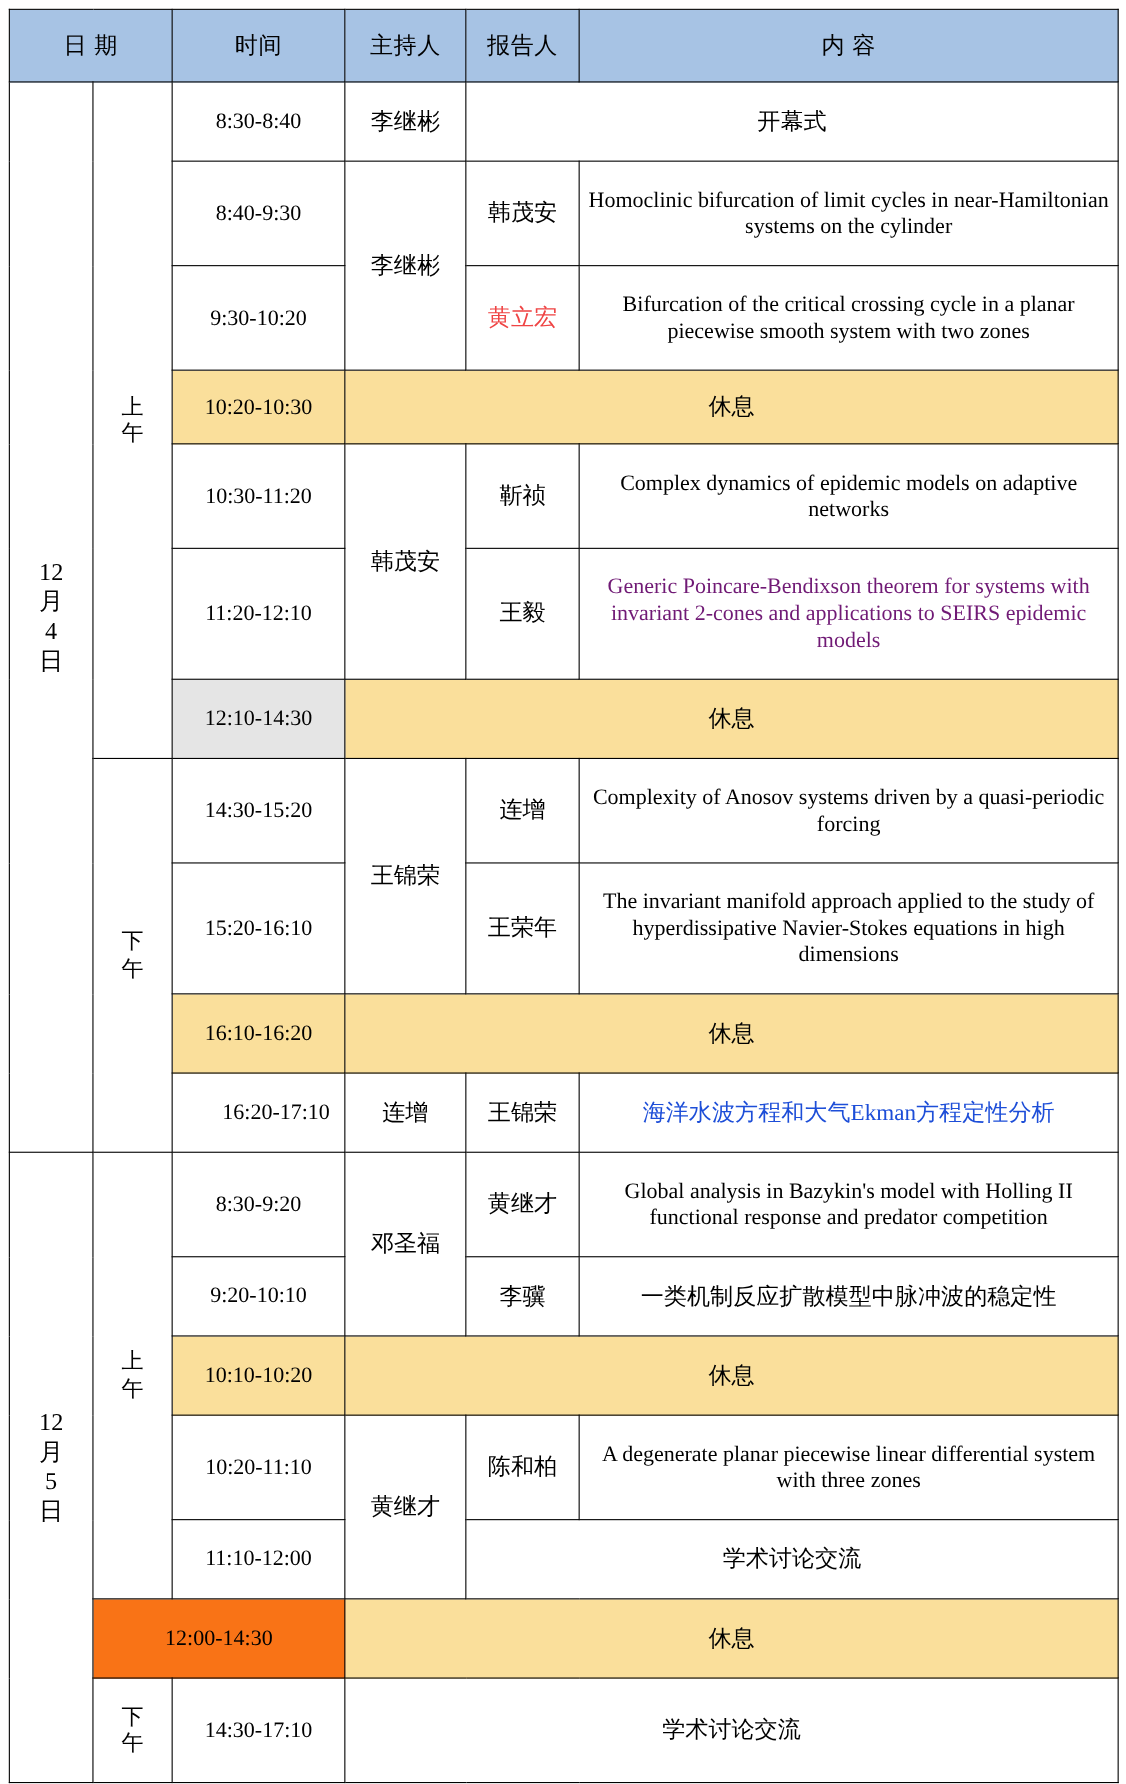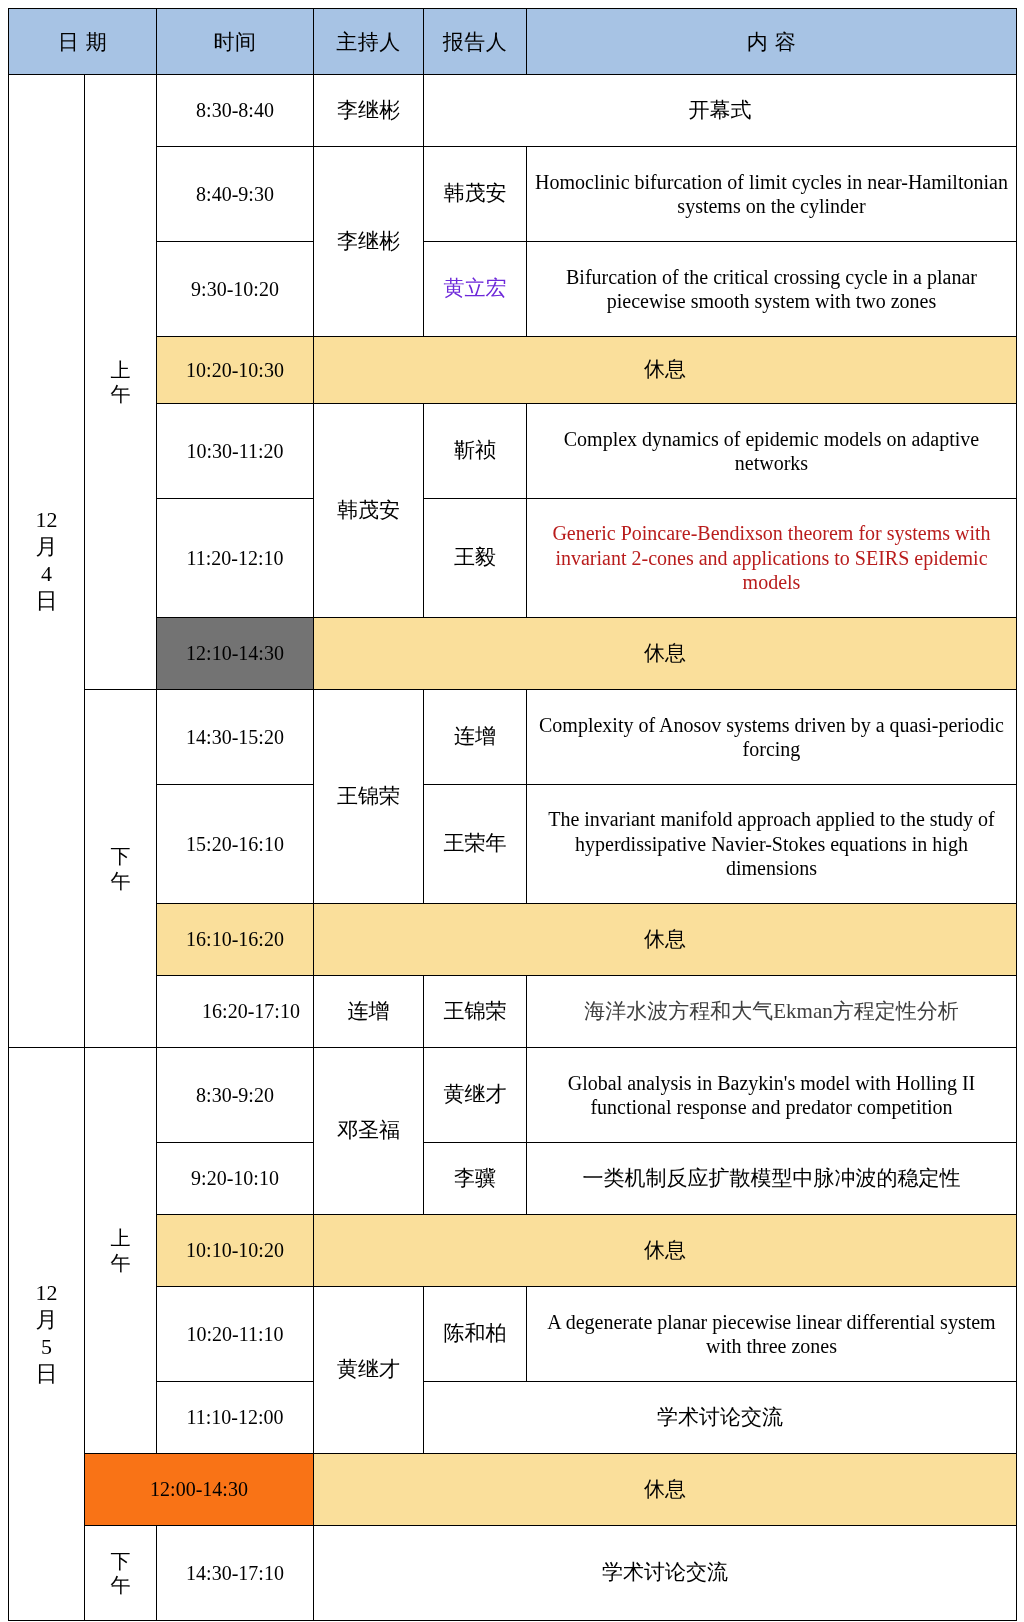--- a/index.html
+++ b/index.html
@@ -123,7 +123,7 @@
 
     <tr style="height: 95px;">
       <td class="time-cell" style="border-color: rgb(0, 0, 0); color: rgb(0, 0, 0);">9:30-10:20</td>
-      <td class="person" style="border-color: rgb(0, 0, 0); color: #6d28d9;">黄立宏</td>
+      <td class="person" style="border-color: rgb(0, 0, 0); color: #ef4444;">黄立宏</td>
       <td class="content-en" style="border-color: rgb(0, 0, 0); color: rgb(0, 0, 0);">Bifurcation of the critical crossing cycle in a planar piecewise smooth system with two zones</td>
     </tr>
 

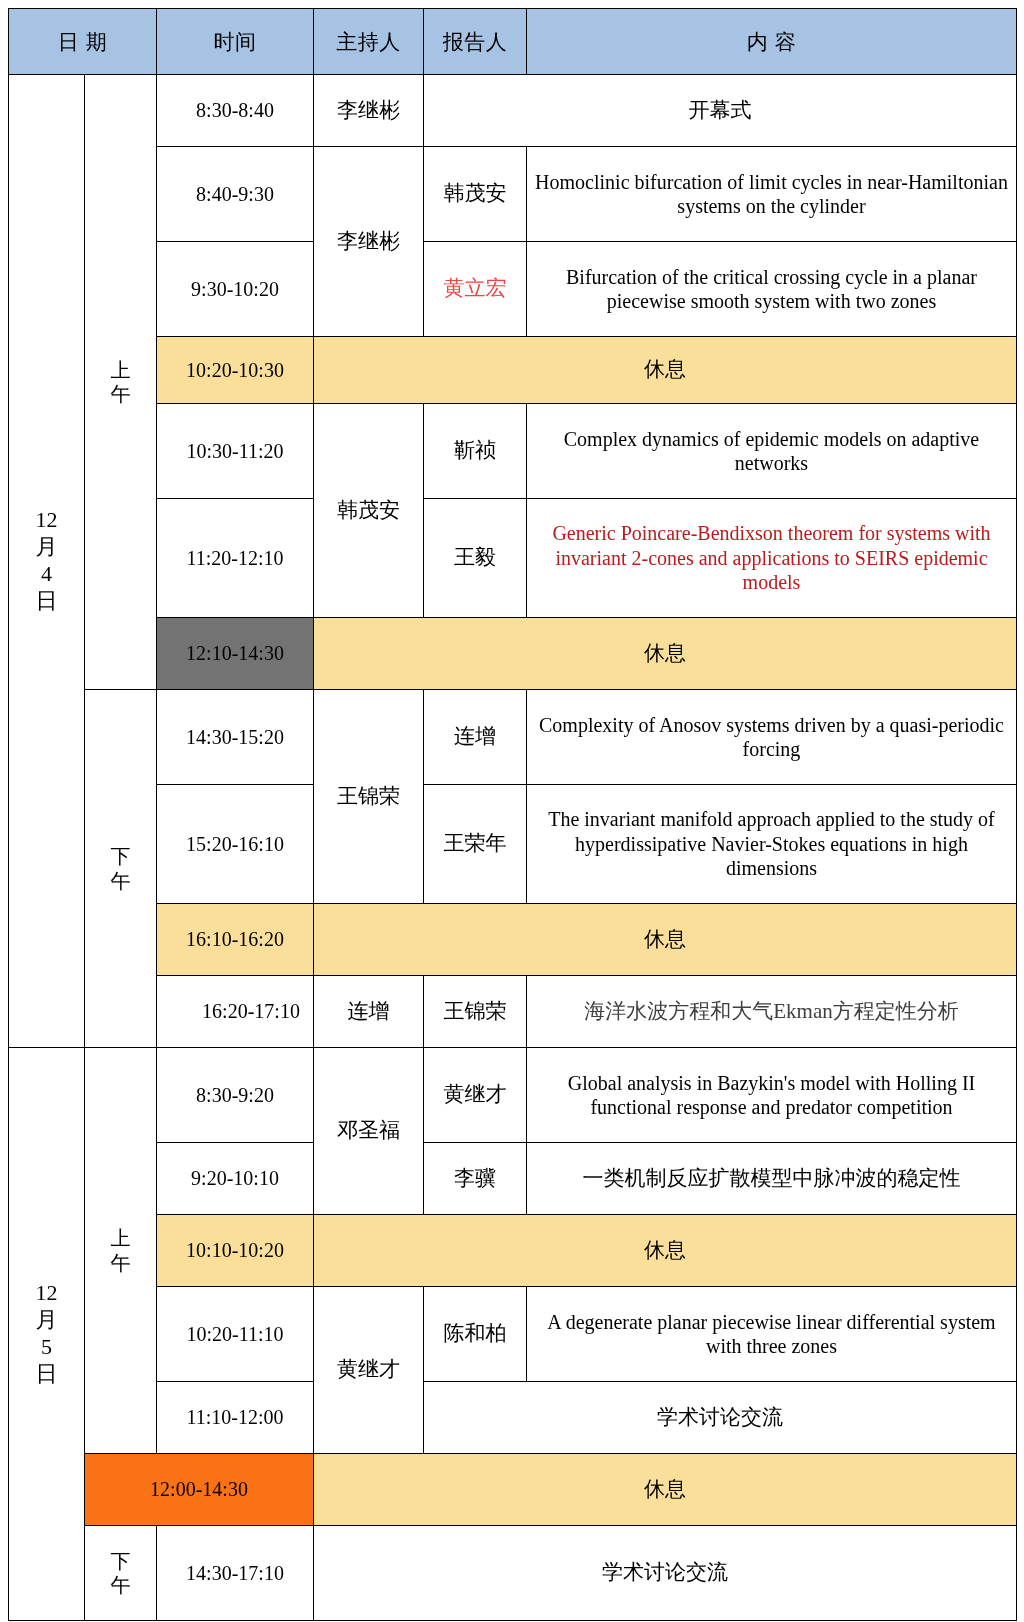--- a/index.html
+++ b/index.html
@@ -142,7 +142,7 @@
     <tr style="height: 119px;">
       <td class="time-cell" style="border-color: rgb(0, 0, 0); color: rgb(0, 0, 0);">11:20-12:10</td>
       <td class="person" style="border-color: rgb(0, 0, 0); color: rgb(0, 0, 0);">王毅</td>
-      <td class="content-en" style="border-color: rgb(0, 0, 0); color: #b91c1c;">Generic Poincare-Bendixson theorem for systems with invariant 2-cones and applications to SEIRS epidemic models</td>
+      <td class="content-en" style="border-color: rgb(0, 0, 0); color: #701a75;">Generic Poincare-Bendixson theorem for systems with invariant 2-cones and applications to SEIRS epidemic models</td>
     </tr>
 
     <tr class="break-row" style="height: 72px;">

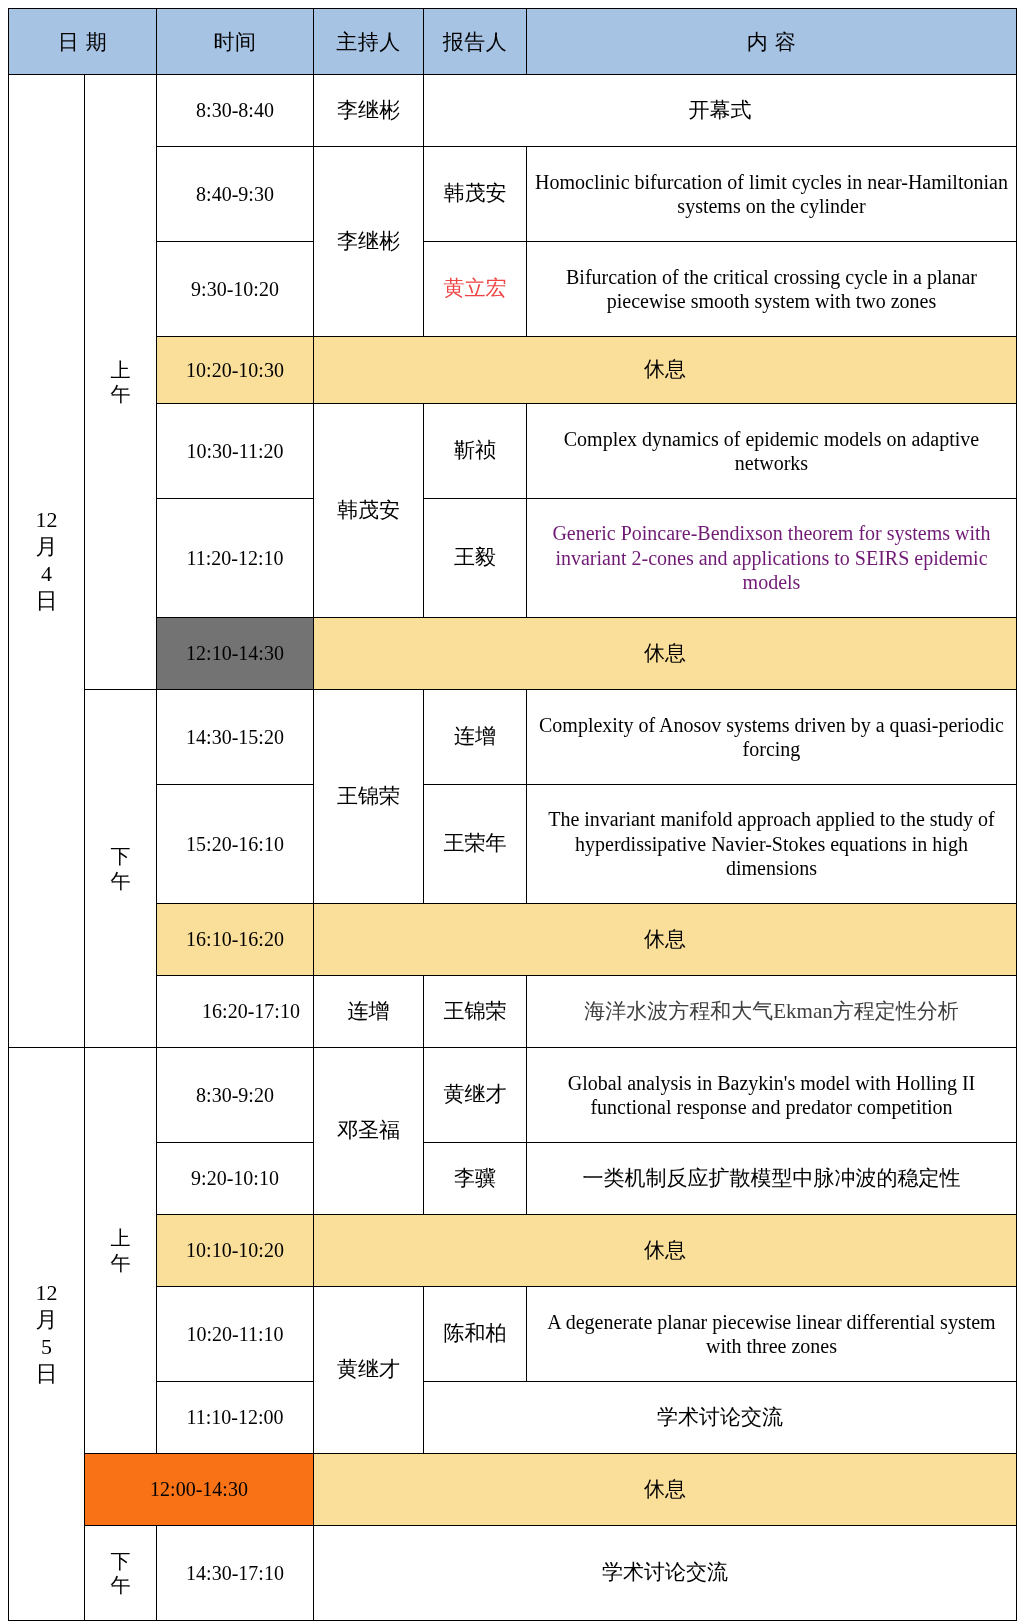--- a/index.html
+++ b/index.html
@@ -146,7 +146,7 @@
     </tr>
 
     <tr class="break-row" style="height: 72px;">
-      <td class="time-cell break-time" style="background: #737373; border-color: rgb(0, 0, 0); color: rgb(0, 0, 0);">12:10-14:30</td>
+      <td class="time-cell break-time" style="background: #e5e5e5; border-color: rgb(0, 0, 0); color: rgb(0, 0, 0);">12:10-14:30</td>
       <td colspan="3" class="break-label" style="background: rgb(250, 223, 155); border-color: rgb(0, 0, 0); color: rgb(0, 0, 0);">休息</td>
     </tr>
 

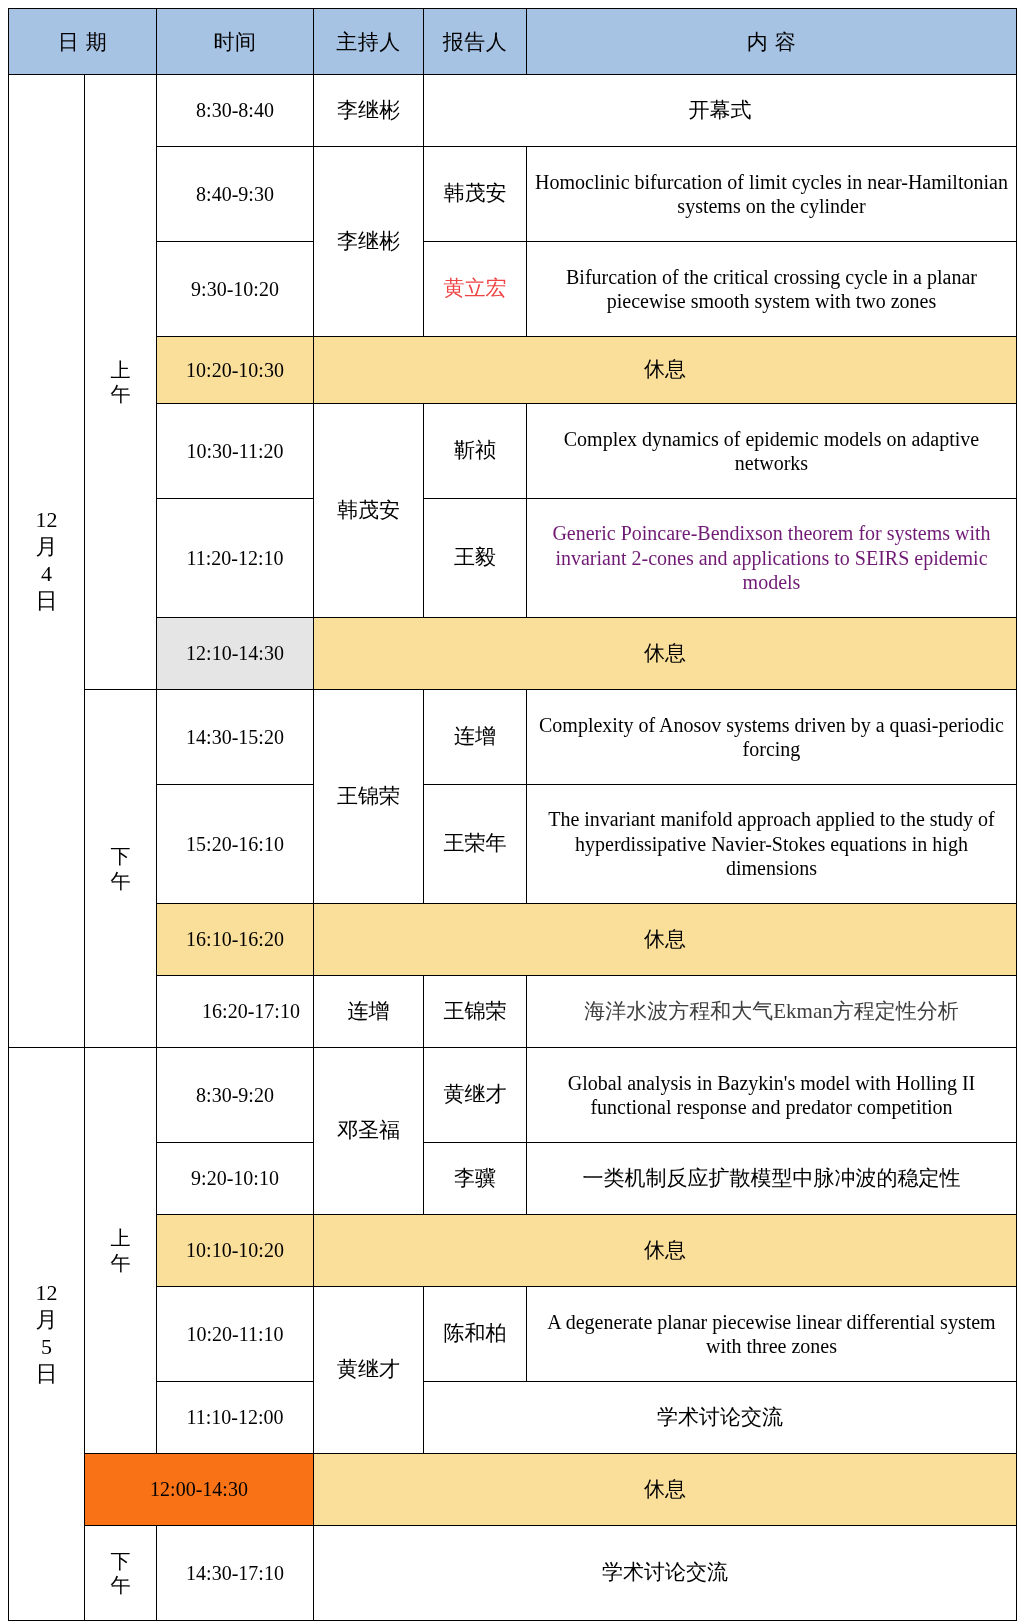--- a/index.html
+++ b/index.html
@@ -176,7 +176,7 @@
       <td class="time-cell" style="border-color: rgb(0, 0, 0); color: rgb(0, 0, 0); padding-left: 36px;">16:20-17:10</td>
       <td class="person" style="border-color: rgb(0, 0, 0); color: rgb(0, 0, 0);">连增</td>
       <td class="person" style="border-color: rgb(0, 0, 0); color: rgb(0, 0, 0);">王锦荣</td>
-      <td class="content-cn" style="border-color: rgb(0, 0, 0); color: #404040;">海洋水波方程和大气Ekman方程定性分析</td>
+      <td class="content-cn" style="border-color: rgb(0, 0, 0); color: #1d4ed8;">海洋水波方程和大气Ekman方程定性分析</td>
     </tr>
 
     <tr style="height: 95px;">

